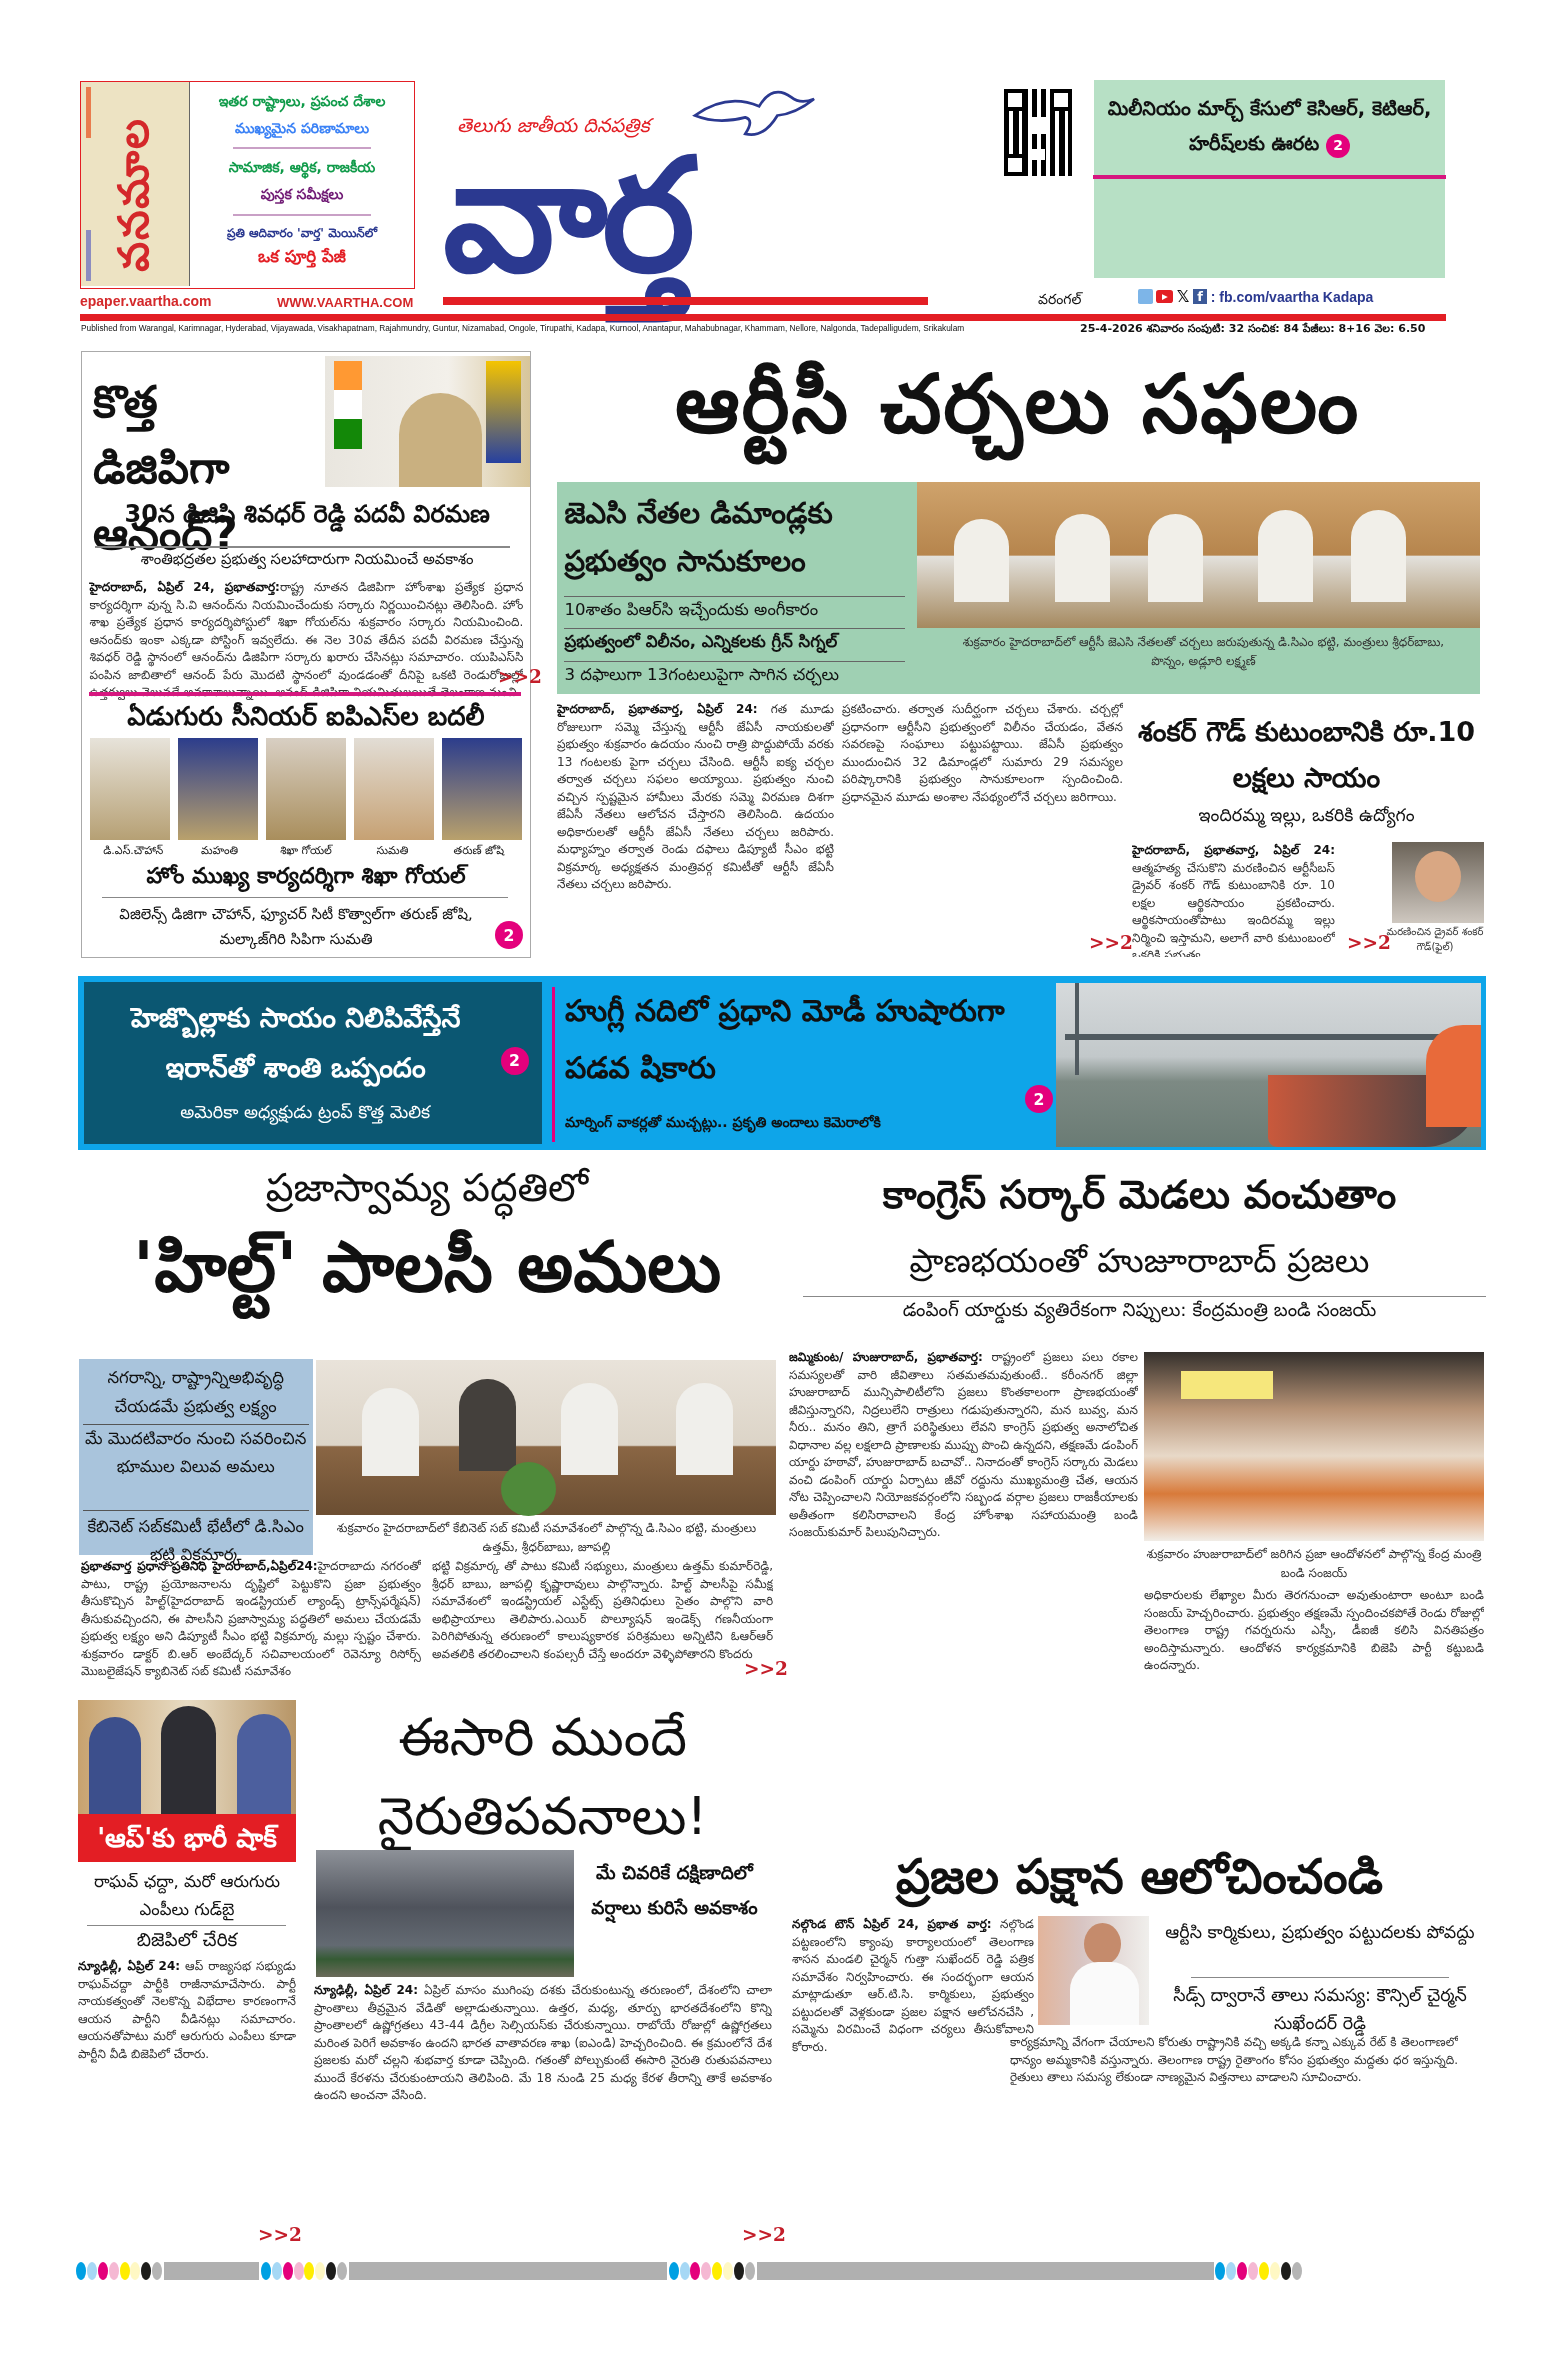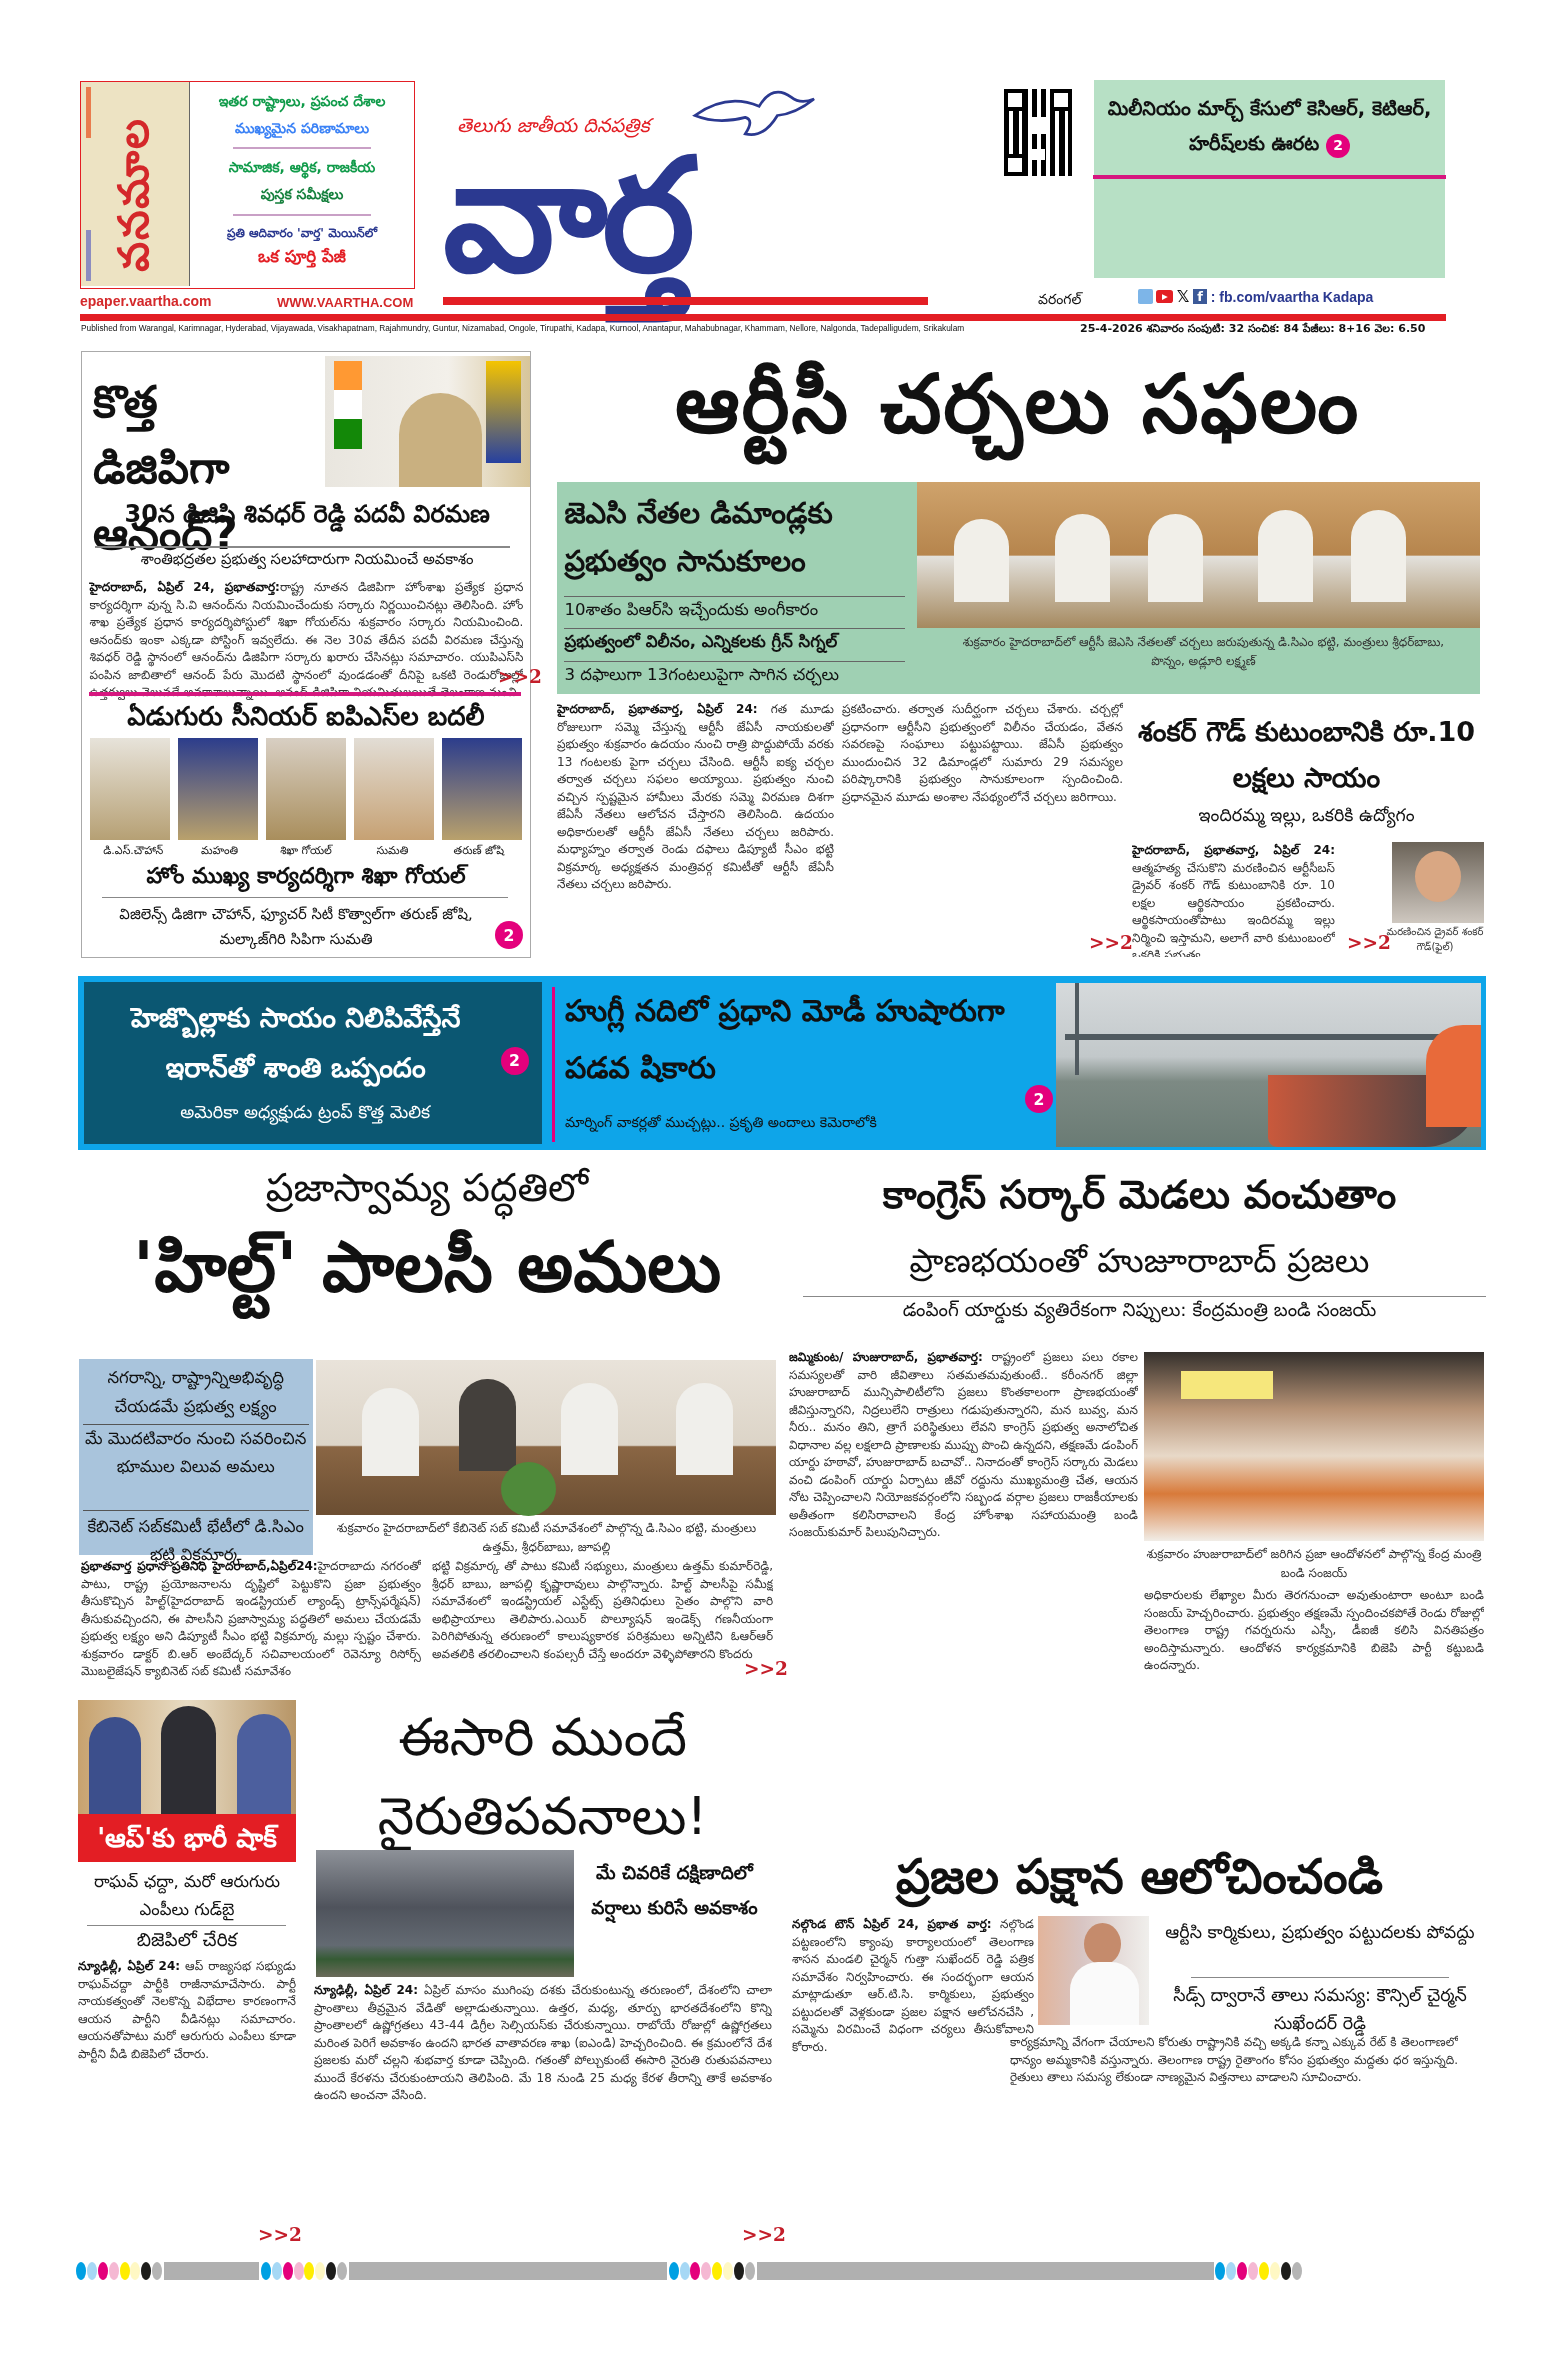--- a/index.html
+++ b/index.html
@@ -33,7 +33,7 @@
       <div style="color:#3b82f6;font-weight:bold;font-size:14px;line-height:27px;">ముఖ్యమైన పరిణామాలు</div>
       <div style="height:1.8px;background:#c9a0c6;width:138px;margin:5.5px auto;"></div>
       <div style="color:#109b4a;font-weight:bold;font-size:14px;line-height:27px;">సామాజిక, ఆర్థిక, రాజకీయ</div>
-      <div style="color:#15803d;font-weight:bold;font-size:14px;line-height:27px;">పుస్తక సమీక్షలు</div>
+      <div style="color:#701a75;font-weight:bold;font-size:14px;line-height:27px;">పుస్తక సమీక్షలు</div>
       <div style="height:1.8px;background:#c9a0c6;width:138px;margin:5.5px auto;"></div>
       <div style="color:#2b3990;font-weight:bold;font-size:12px;line-height:24px;">ప్రతి ఆదివారం 'వార్త' మెయిన్‌లో</div>
       <div style="color:#e31e24;font-weight:bold;font-size:16.6px;line-height:24px;">ఒక పూర్తి పేజీ</div>

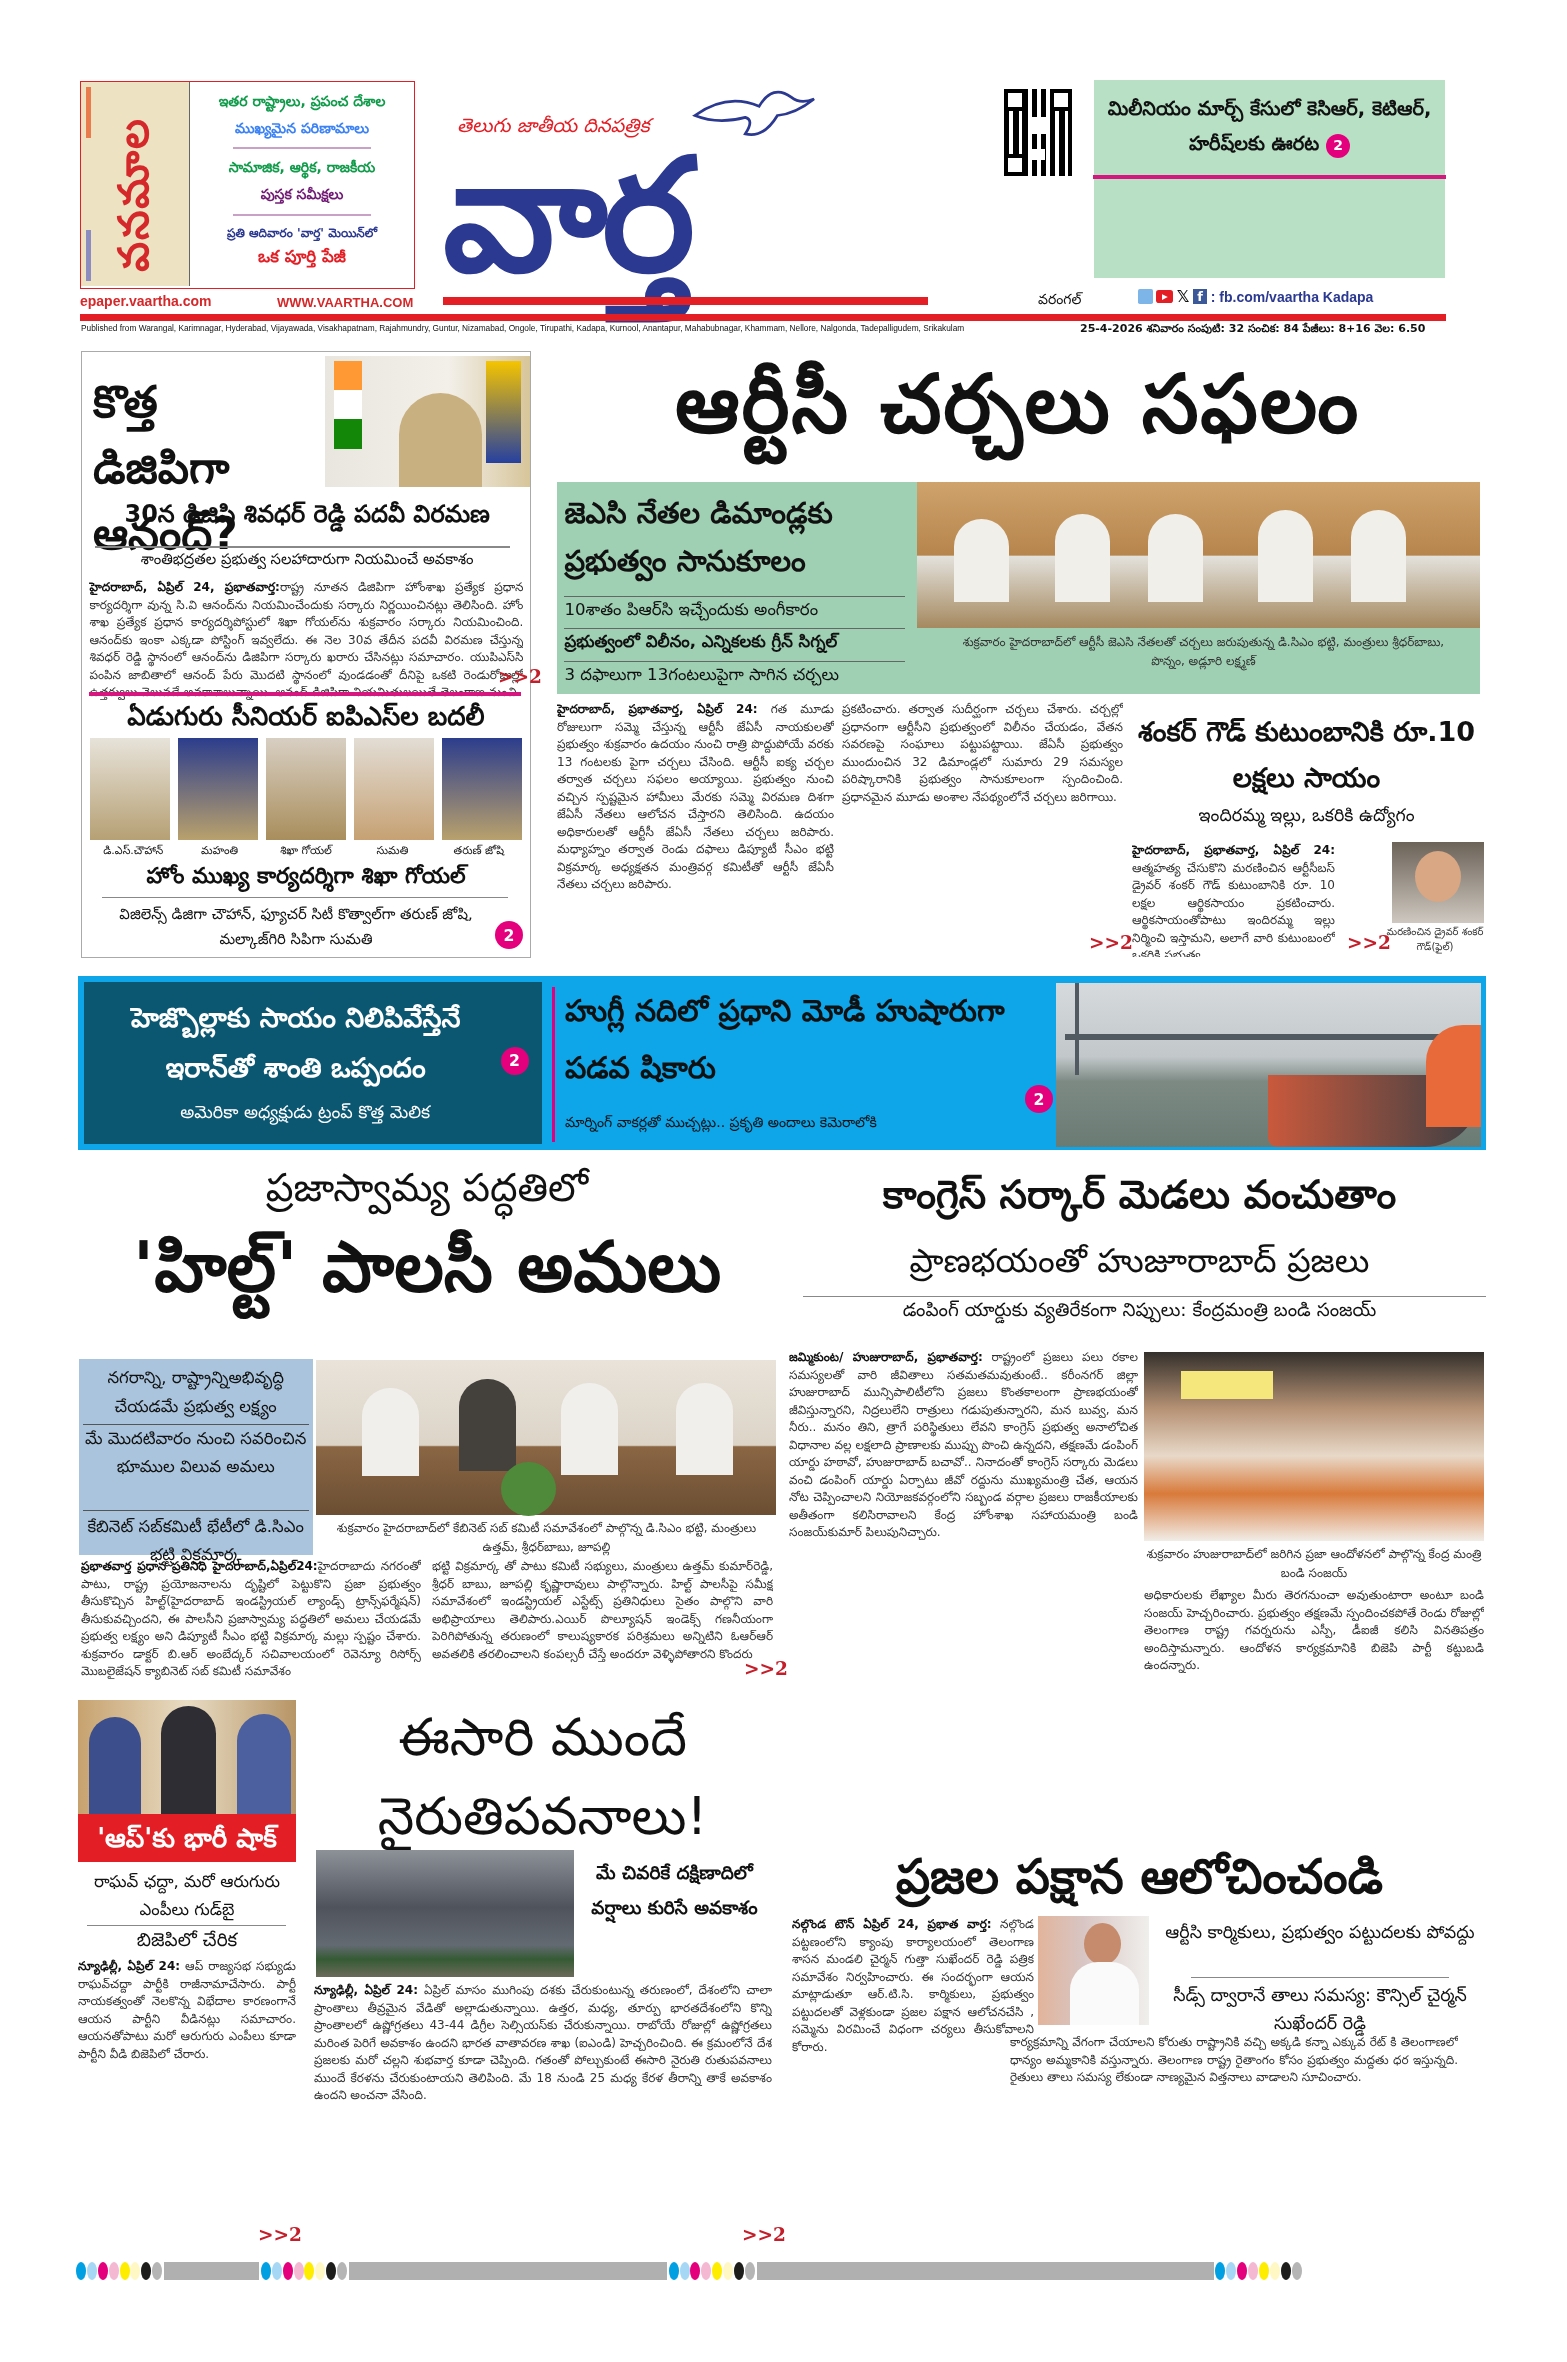--- a/index.html
+++ b/index.html
@@ -166,7 +166,7 @@
   <div class="abs" style="left:474px;top:11px;width:2.8px;height:155px;background:#e4007c;"></div>
   <div class="abs" style="left:487px;top:5.5px;width:480px;font-size:30px;font-weight:bold;line-height:57px;">హుగ్లీ నదిలో ప్రధాని మోడీ హుషారుగా పడవ షికారు</div>
   <div class="abs pagebadge" style="left:947px;top:109px;">2</div>
-  <div class="abs" style="left:487px;top:138px;width:489px;font-size:14px;font-weight:normal;">మార్నింగ్ వాకర్లతో ముచ్చట్లు.. ప్రకృతి అందాలు కెమెరాలోకి</div>
+  <div class="abs" style="left:487px;top:138px;width:489px;font-size:14px;font-weight:bold;">మార్నింగ్ వాకర్లతో ముచ్చట్లు.. ప్రకృతి అందాలు కెమెరాలోకి</div>
   <div class="abs" style="left:978px;top:7.4px;width:425px;height:164px;background:linear-gradient(180deg,#d6dadc 0%,#c2c8ca 45%,#7d8a84 60%,#6a7b74 100%);">
     <div style="position:absolute;left:9.2px;top:51px;width:415px;height:5.5px;background:#505a60;"></div>
     <div style="position:absolute;left:18.5px;top:0;width:4.6px;height:92px;background:#505a60;"></div>

